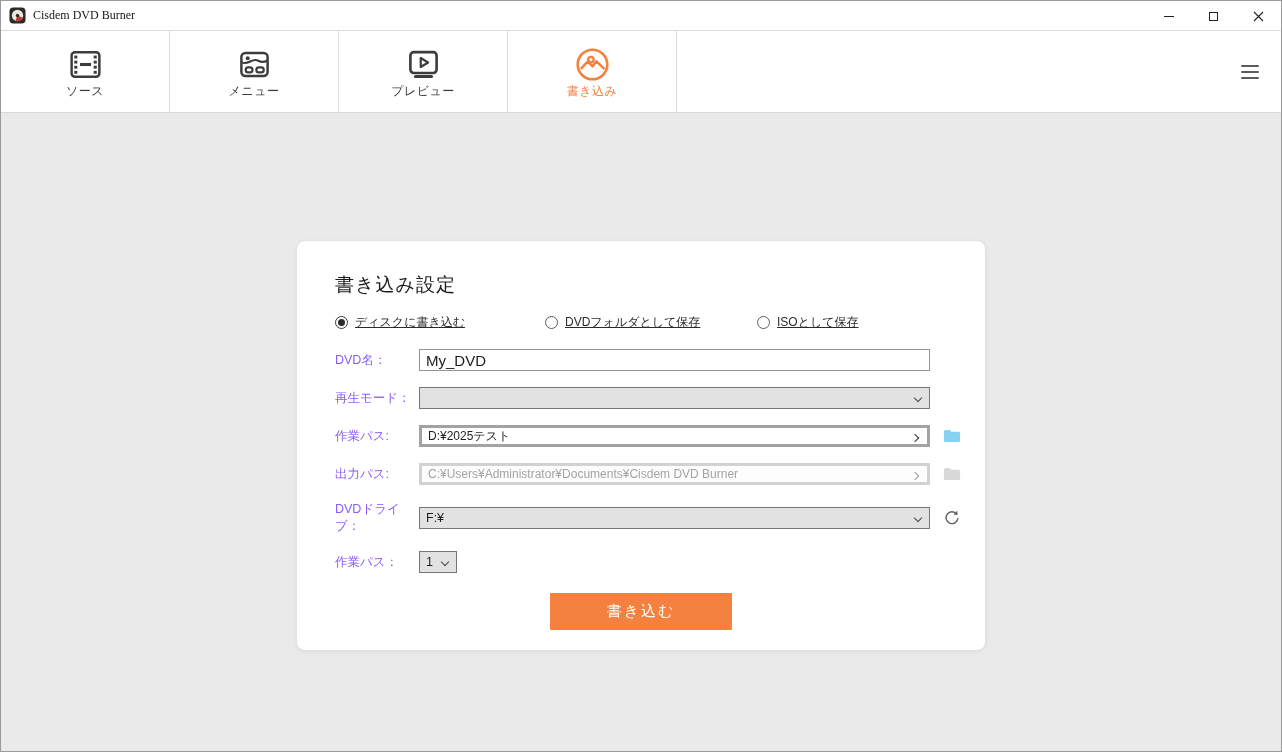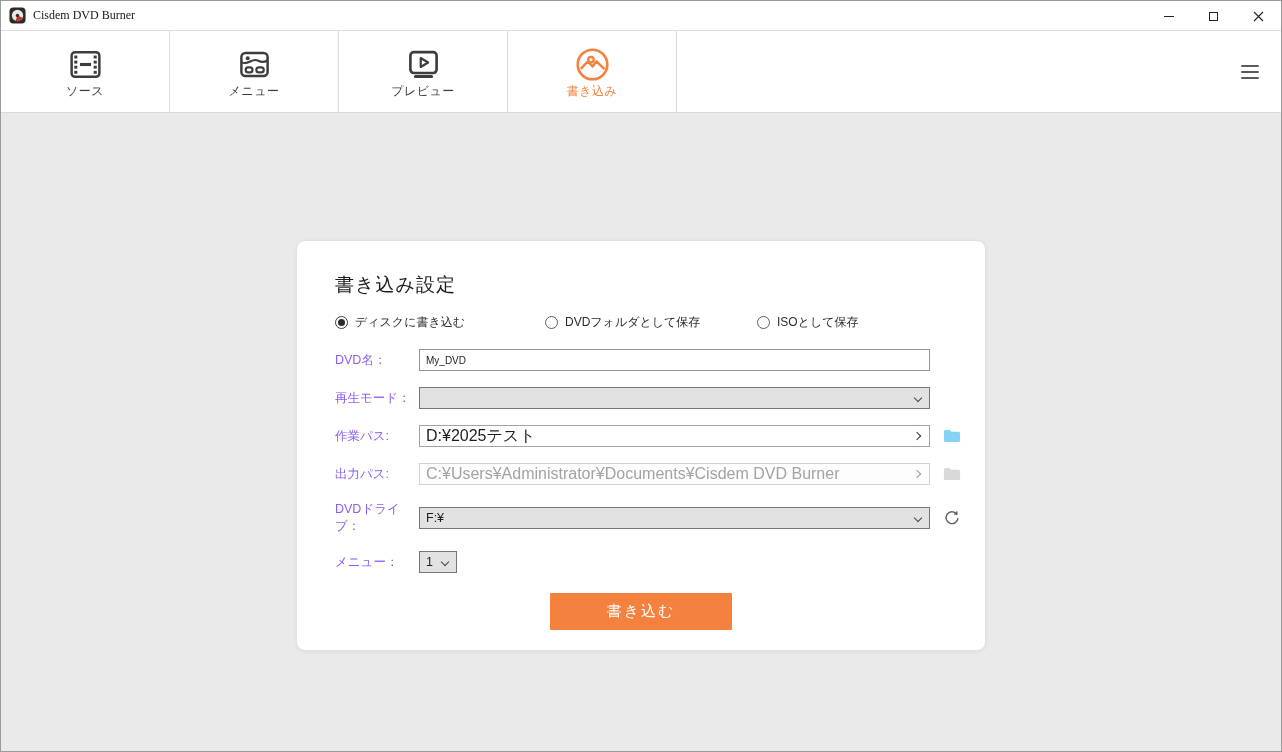--- a/index.html
+++ b/index.html
@@ -49,7 +49,7 @@
   }
   .card-title { font-size:19px; font-weight:500; color:#1c1c1c; margin-bottom:16px; letter-spacing:1px; }
   
-  .radio-row { display:flex; align-items:center; margin-bottom:18px; }
+  .radio-row { display:flex; align-items:center; margin-bottom:18px;text-decoration:underline; }
   .radio-item { display:flex; align-items:center; font-size:12px; color:#2b2b2b; cursor:default; }
   .radio-item:nth-child(1){ width:210px; }
   .radio-item:nth-child(2){ width:212px; }

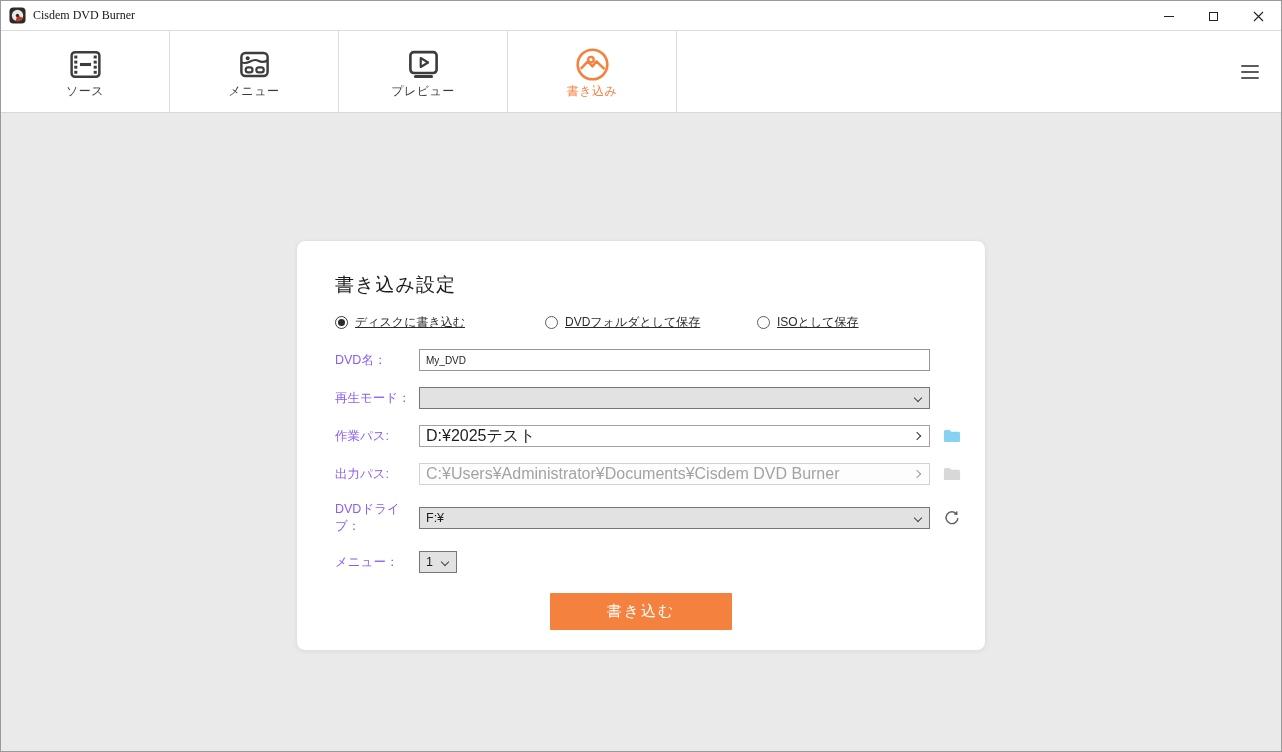--- a/index.html
+++ b/index.html
@@ -68,7 +68,7 @@
   .field-wrap { width:511px; flex:0 0 511px; position:relative; }
   .text-input {
     width:100%; height:22px; border:1px solid #959595; background:#ffffff;
-    font-family:inherit; font-size:10px; color:#1d1d1d; padding:0 6px; outline:none;
+    font-family:inherit; font-size:15px; color:#1d1d1d; padding:0 6px; outline:none;
   }
   .combo {
     width:100%; height:22px; border:1px solid #767676; background:#e2e2e2;

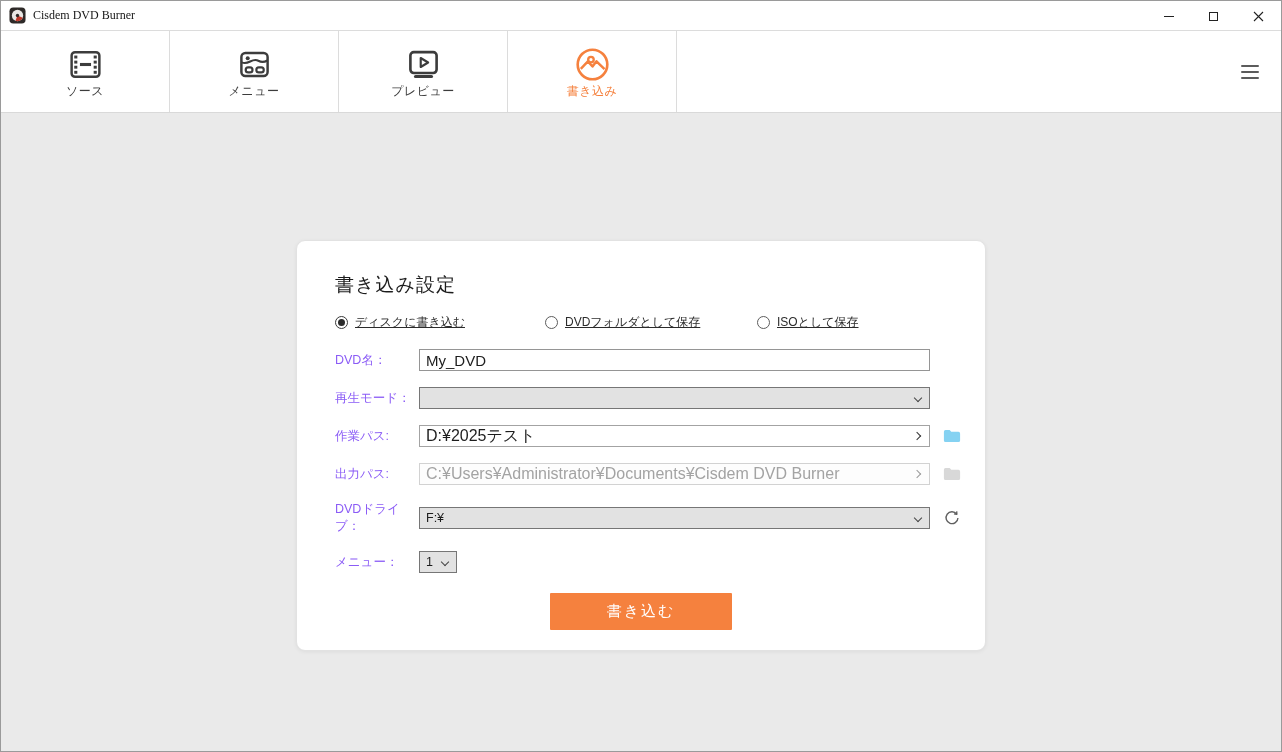--- a/index.html
+++ b/index.html
@@ -81,9 +81,9 @@
     border-right:1px solid #444; border-bottom:1px solid #444; transform:rotate(45deg);
   }
   .pathbox {
-    width:100%; height:22px; border:1px solid #a3a3a3; background:#ffffff;
+    width:100%; height:22px; border:3px solid #a3a3a3; background:#ffffff;
     display:flex; align-items:center; padding:0 24px 0 6px; position:relative;
-    font-size:16px; color:#1d1d1d; white-space:nowrap; overflow:hidden; cursor:default;
+    font-size:12px; color:#1d1d1d; white-space:nowrap; overflow:hidden; cursor:default;
   }
   .pathbox.disabled { border-color:#d2d2d2; background:#fdfdfd; color:#a3a3a3; }
   .chev-right {

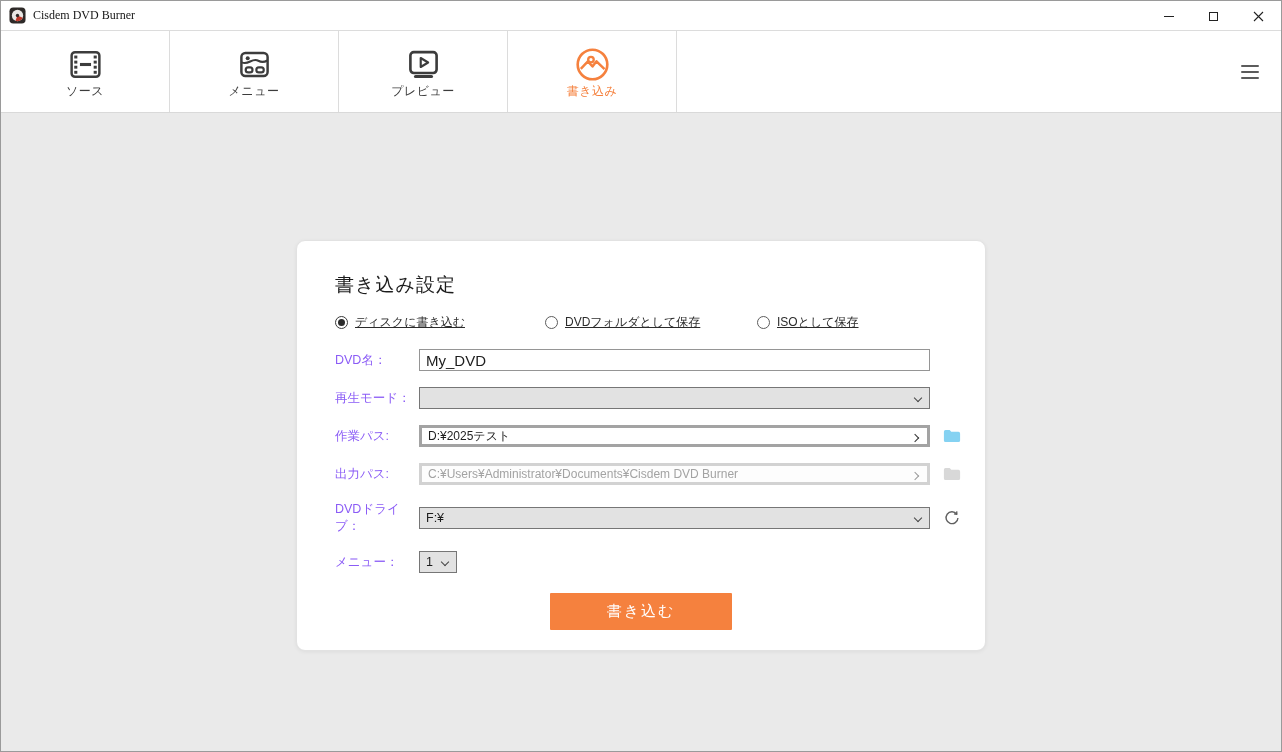--- a/index.html
+++ b/index.html
@@ -256,7 +256,7 @@
     </div>
 
     <div class="form-row" style="margin-bottom:0;">
-      <span class="form-label">メニュー：</span>
+      <span class="form-label">作業パス：</span>
       <div class="combo combo-small">
         <span>1</span>
         <span class="chev-down"></span>

